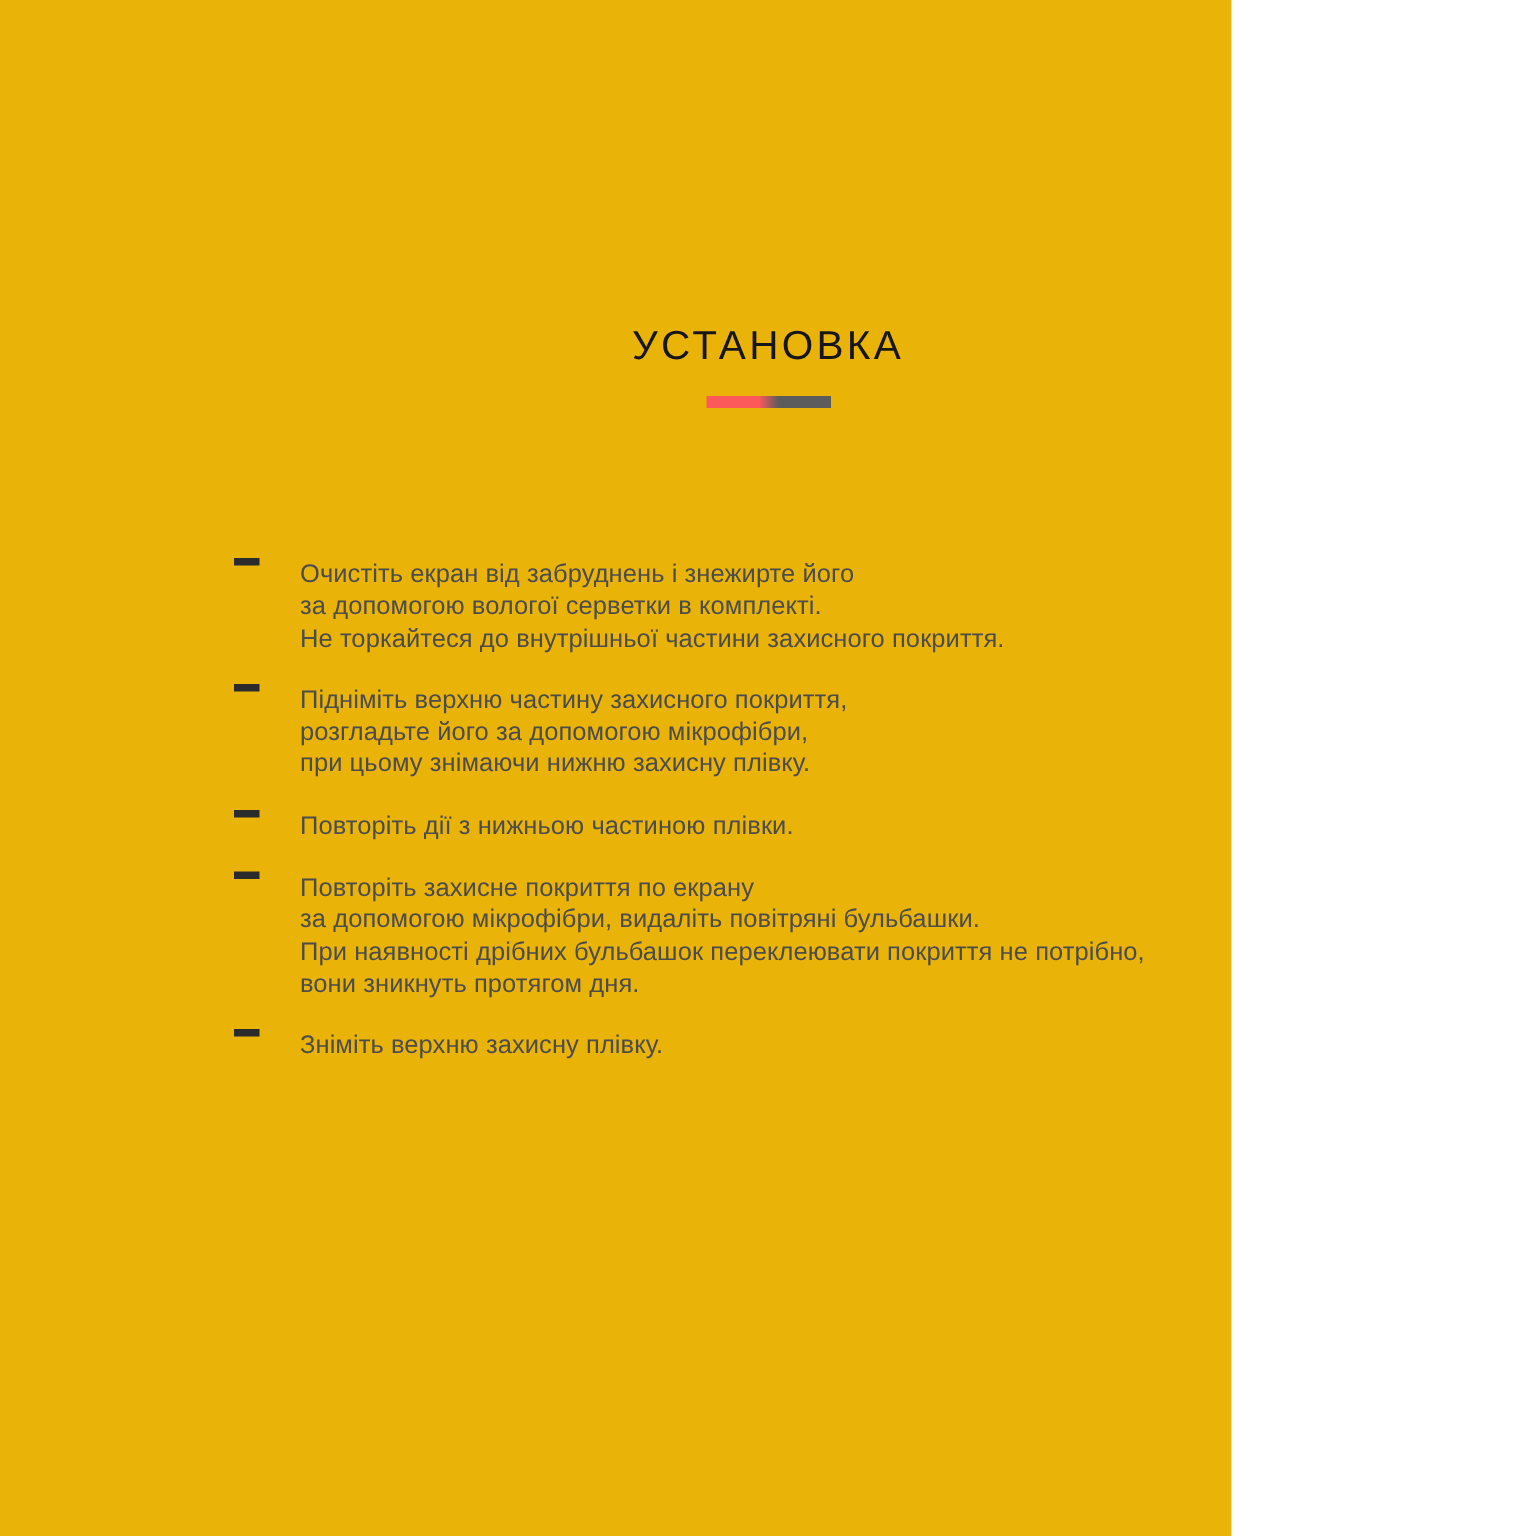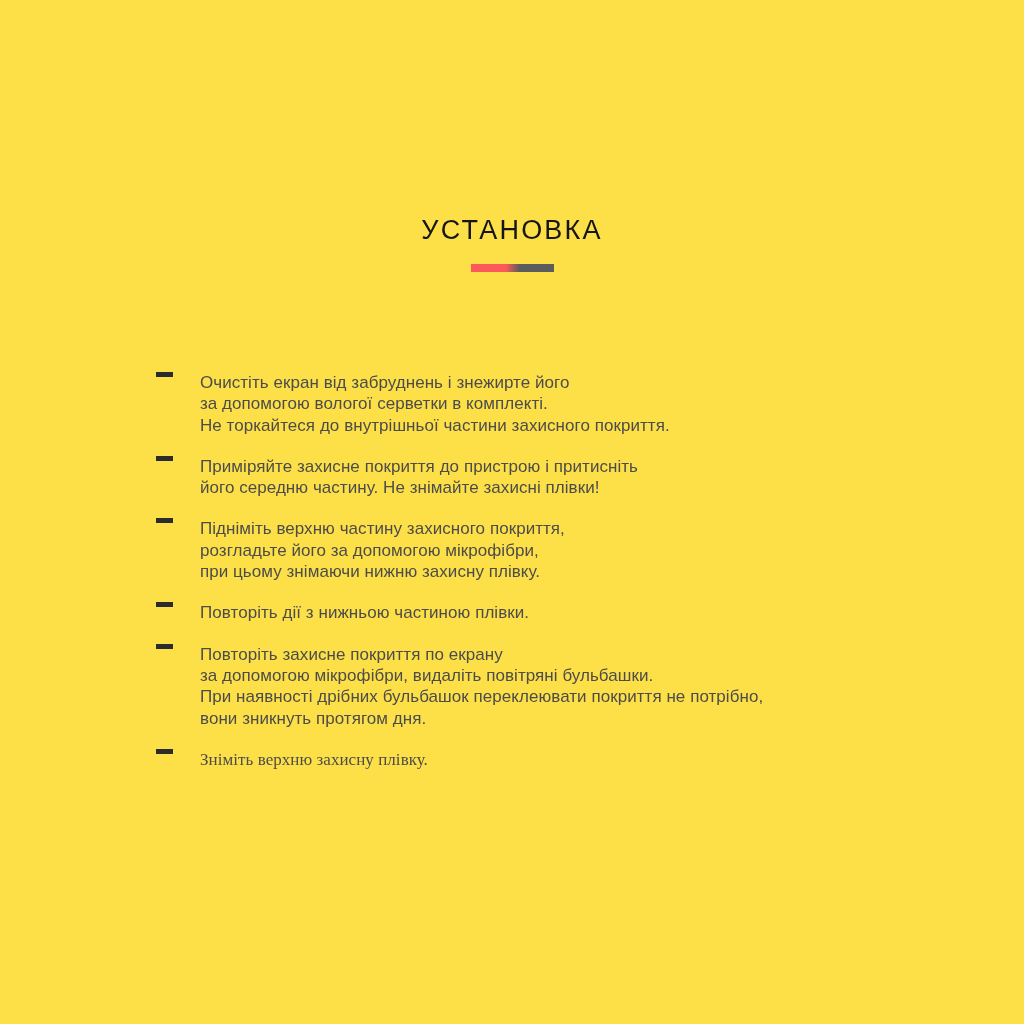--- a/index.html
+++ b/index.html
@@ -19,9 +19,9 @@
 
   .slide {
     position: relative;
-    width: 1024px;
+    width: 821px;
     height: 1024px;
-    background: #fde047;
+    background: #eab308;
   }
 
   

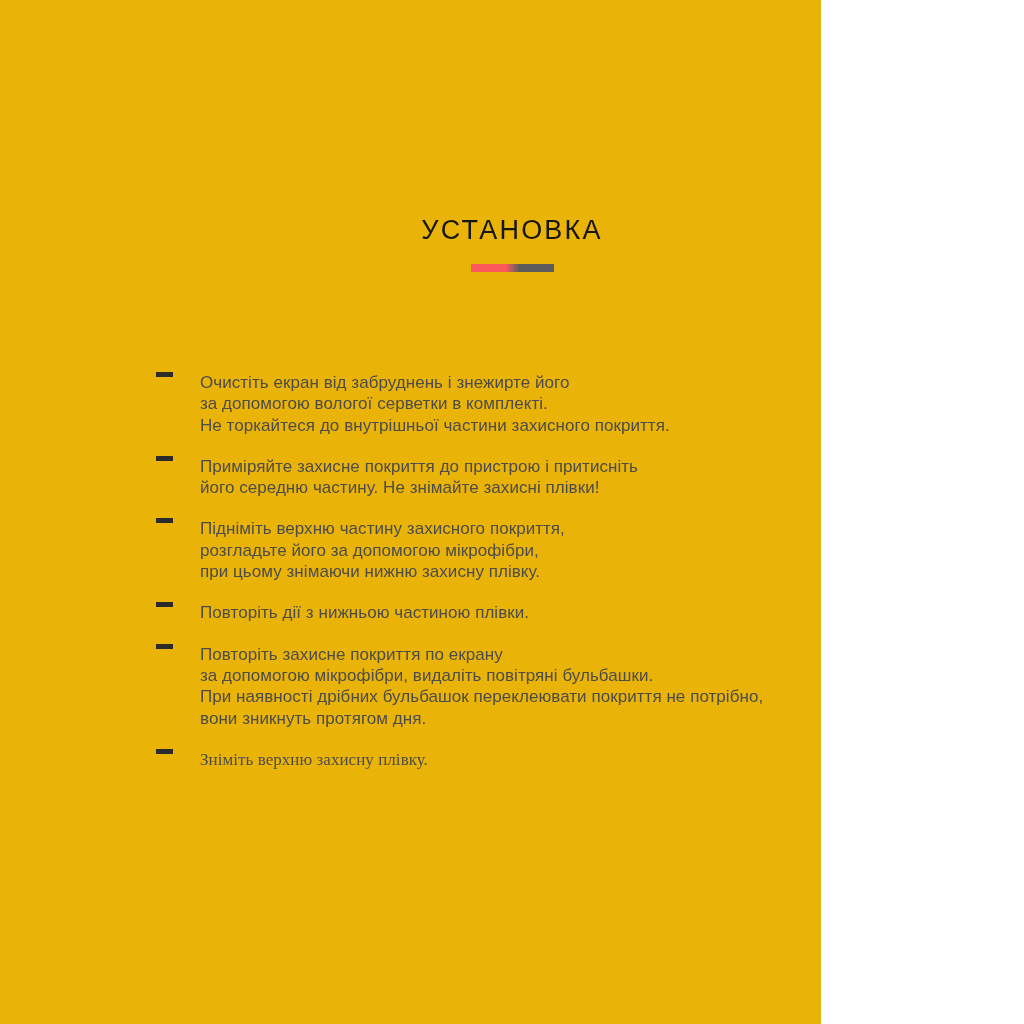--- a/index.html
+++ b/index.html
@@ -107,11 +107,6 @@
 Не торкайтеся до внутрішньої частини захисного покриття.</p>
     </div>
 
-    <div class="step">
-      <span class="step-bullet"></span>
-      <p class="step-text">Приміряйте захисне покриття до пристрою і притисніть
-його середню частину. Не знімайте захисні плівки!</p>
-    </div>
 
     <div class="step">
       <span class="step-bullet"></span>

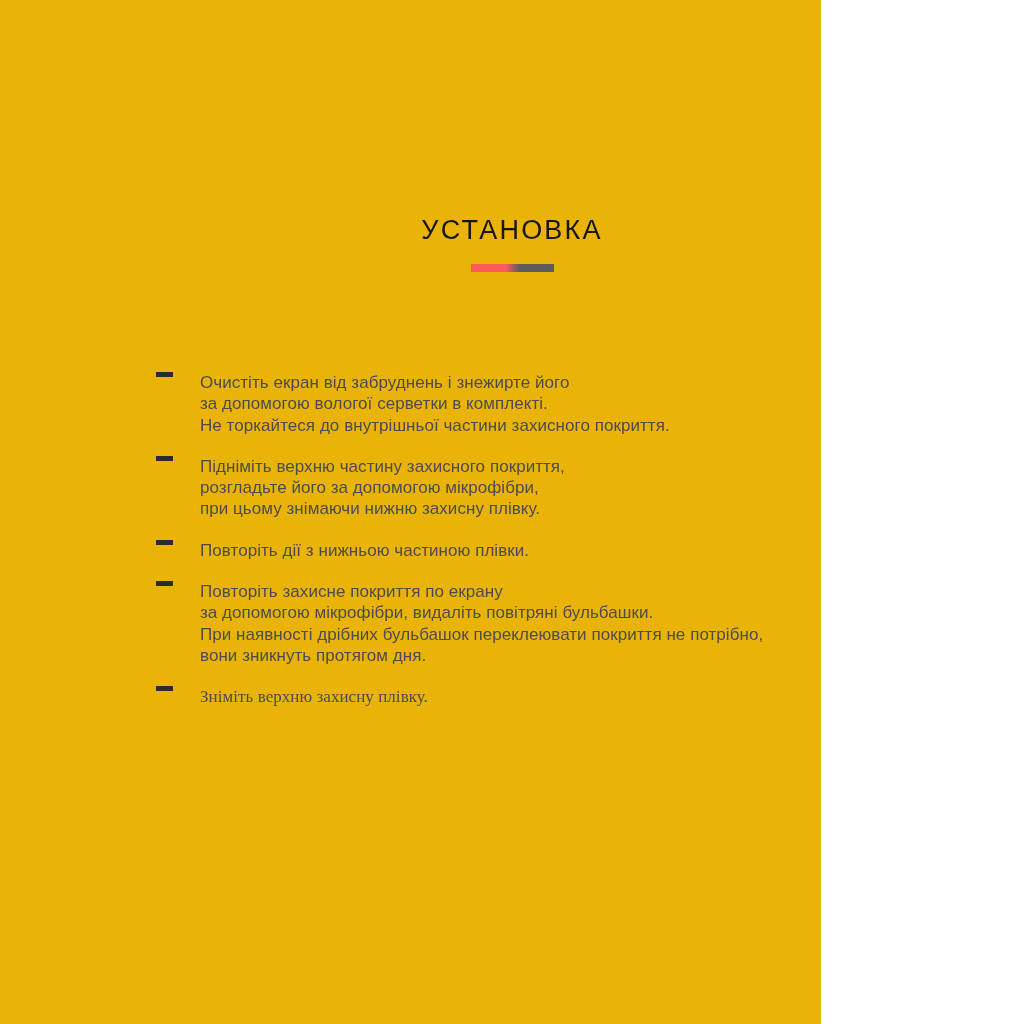--- a/index.html
+++ b/index.html
@@ -68,7 +68,7 @@
     margin-bottom: 20px;
   }
 
-  .step:last-child { margin-bottom: 16px; font-family: Liberation Serif, serif; }
+  .step:last-child { margin-bottom: 16px; }
 
   .step-bullet {
     flex: 0 0 auto;

